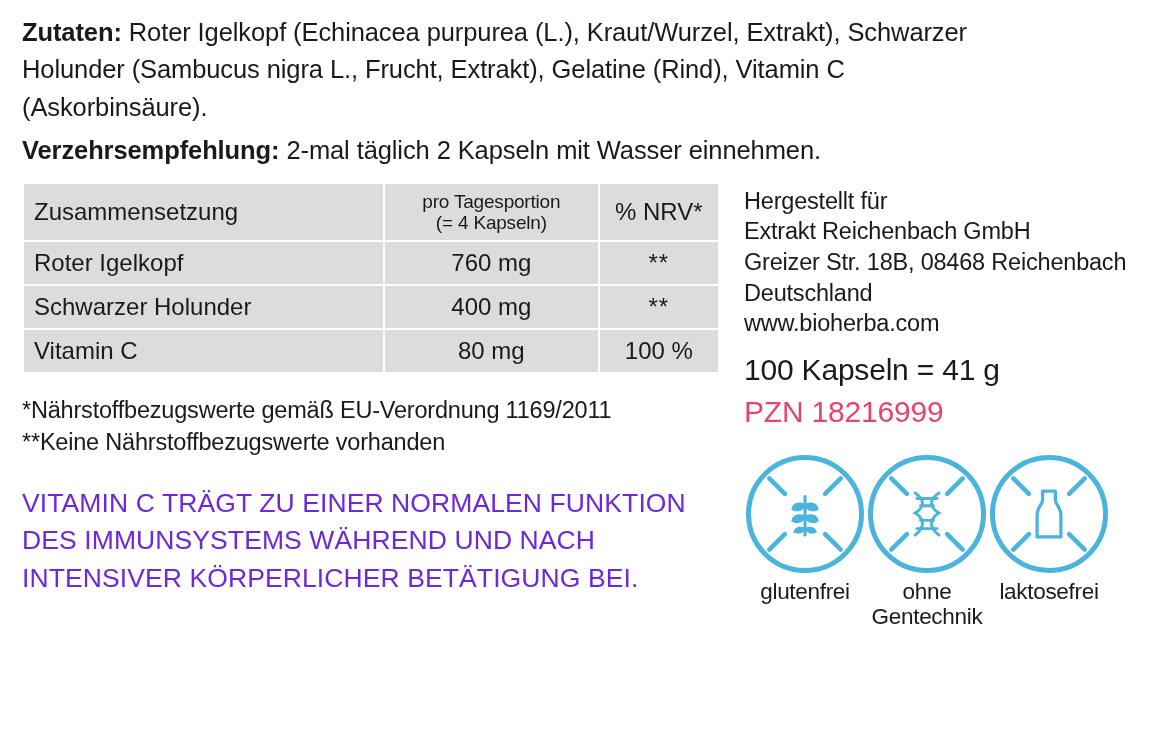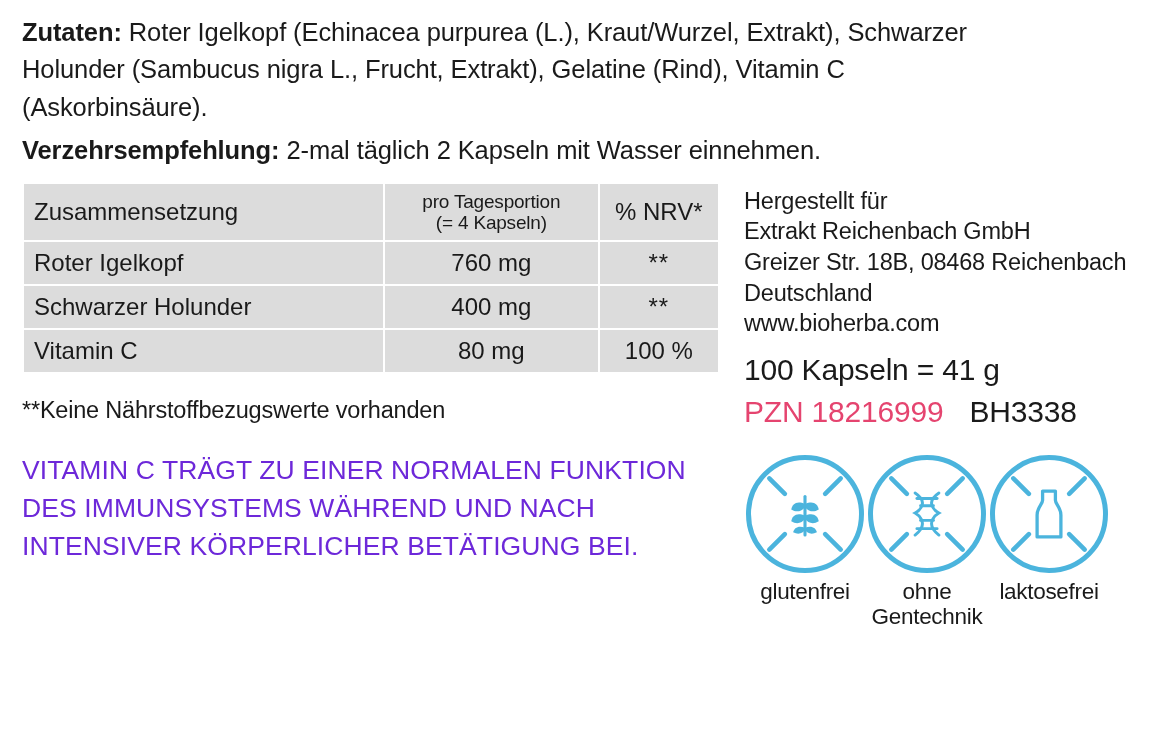--- a/index.html
+++ b/index.html
@@ -209,6 +209,7 @@
         </table>
 
       <div class="footnotes">
+        <div>*Nährstoffbezugswerte gemäß EU-Verordnung 1169/2011</div>
         <div>**Keine Nährstoffbezugswerte vorhanden</div>
       </div>
 

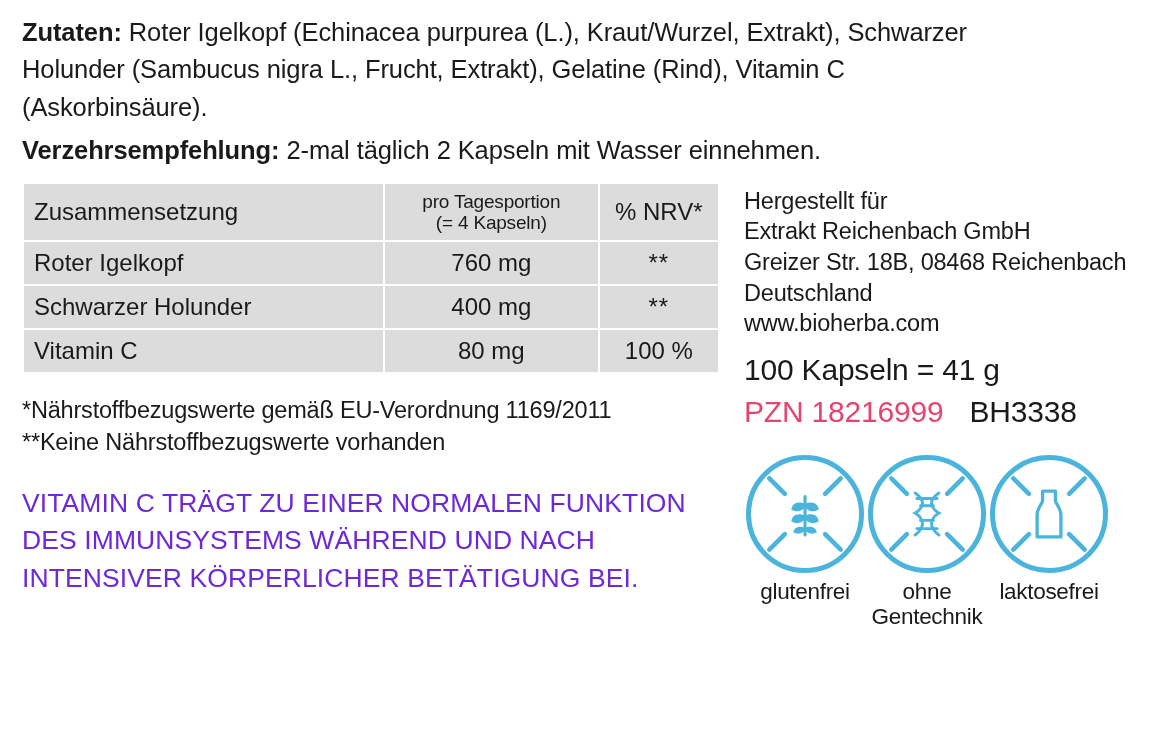--- a/index.html
+++ b/index.html
@@ -235,7 +235,6 @@
 
       <div class="codes">
         <span class="pzn">PZN 18216999</span>
-        <span class="bh">BH3338</span>
       </div>
 
       <div class="icons">

